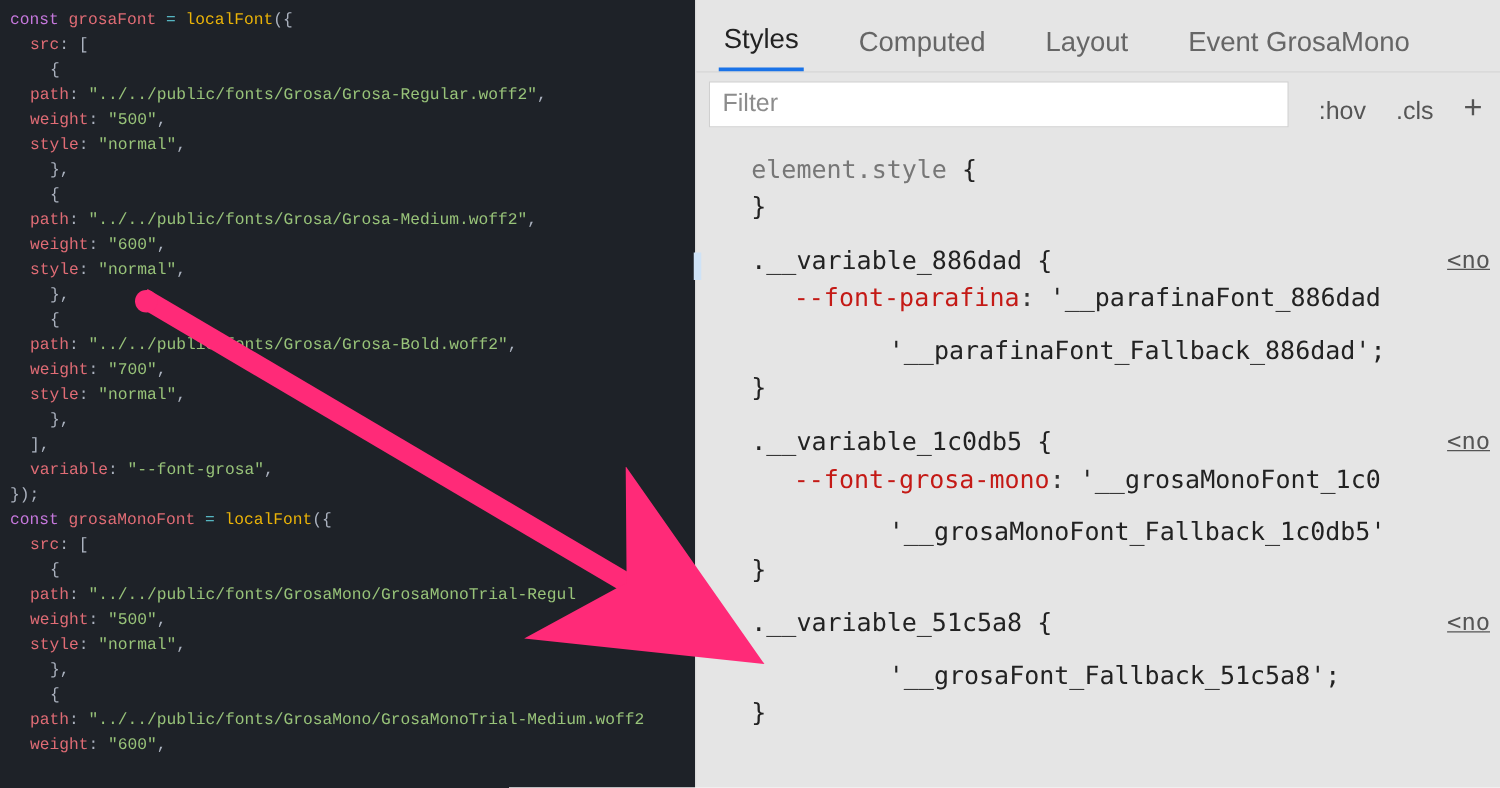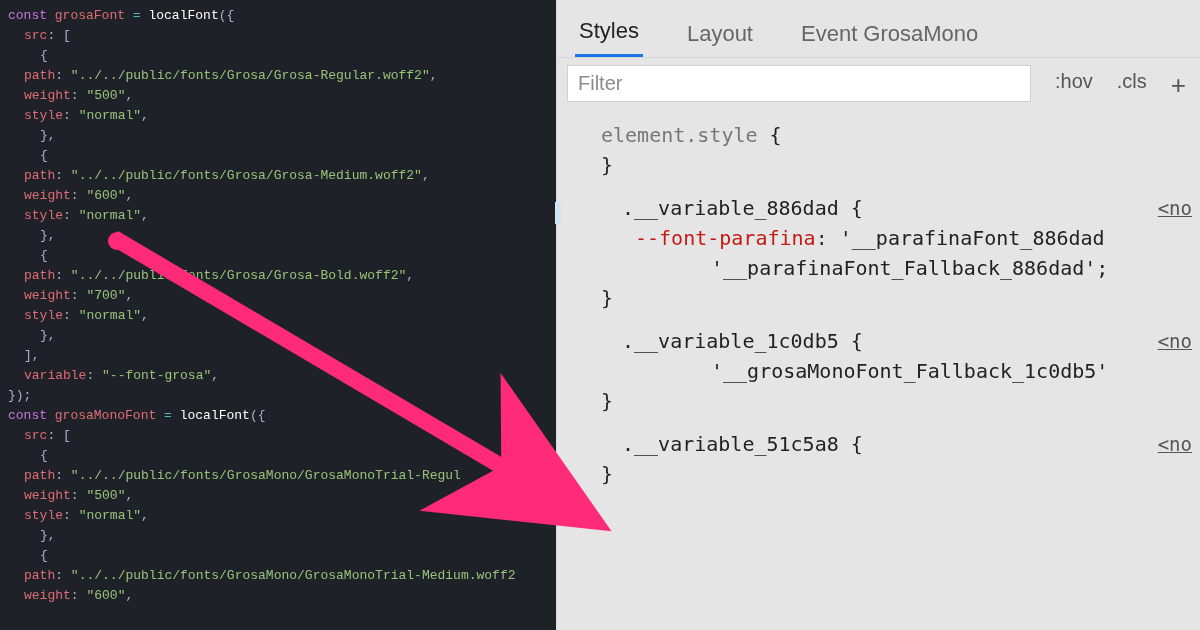--- a/index.html
+++ b/index.html
@@ -29,7 +29,7 @@
 
   .tk-kw   { color: #c678dd; }   
   .tk-var  { color: #e06c75; }   
-  .tk-fn   { color: #ffffff; }   
+  .tk-fn   { color: #eab308; }   
   .tk-prop { color: #e06c75; }   
   .tk-punc { color: #abb2bf; }
   .tk-str  { color: #98c379; }

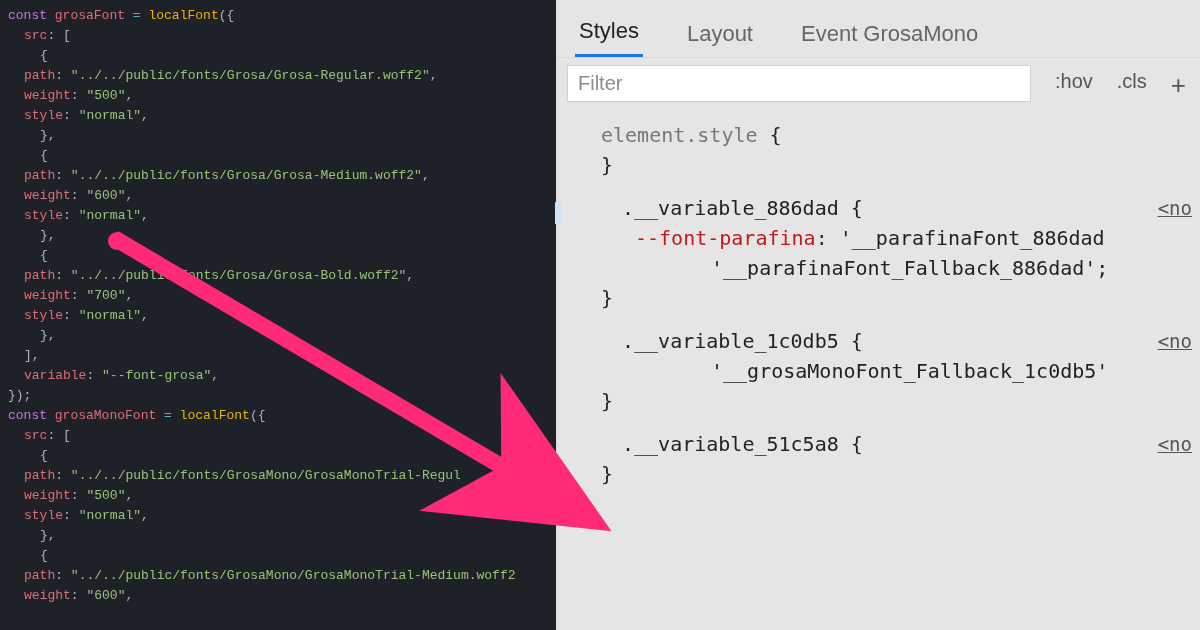--- a/index.html
+++ b/index.html
@@ -152,6 +152,7 @@
 <div class="devtools">
   <div class="tabs" id="tabs">
       <div class="tab active">Styles</div>
+      <div class="tab">Computed</div>
       <div class="tab">Layout</div>
       <div class="tab">Event GrosaMono</div>
     </div>

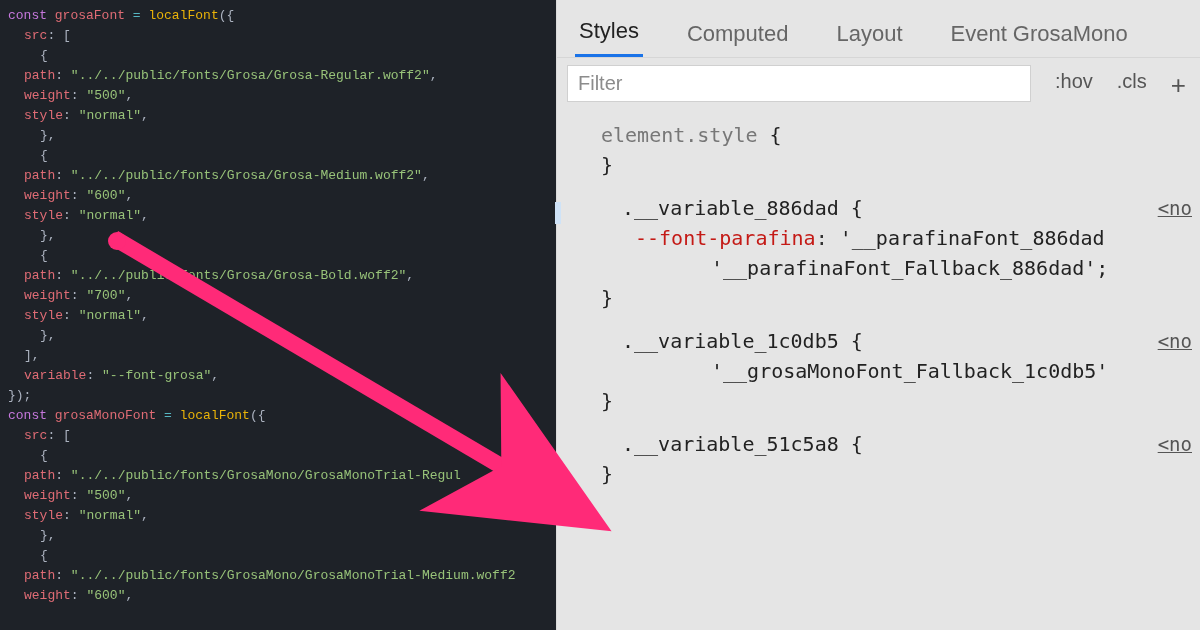--- a/index.html
+++ b/index.html
@@ -69,7 +69,7 @@
   }
   .filter-input::placeholder { color: #8c8c8c; }
   .filter-actions {
-    display: flex; align-items: flex-start; gap: 24px;
+    display: flex; align-items: flex-end; gap: 24px;
     padding: 0 14px 0 24px;
     color: #555; font-size: 20px;
   }

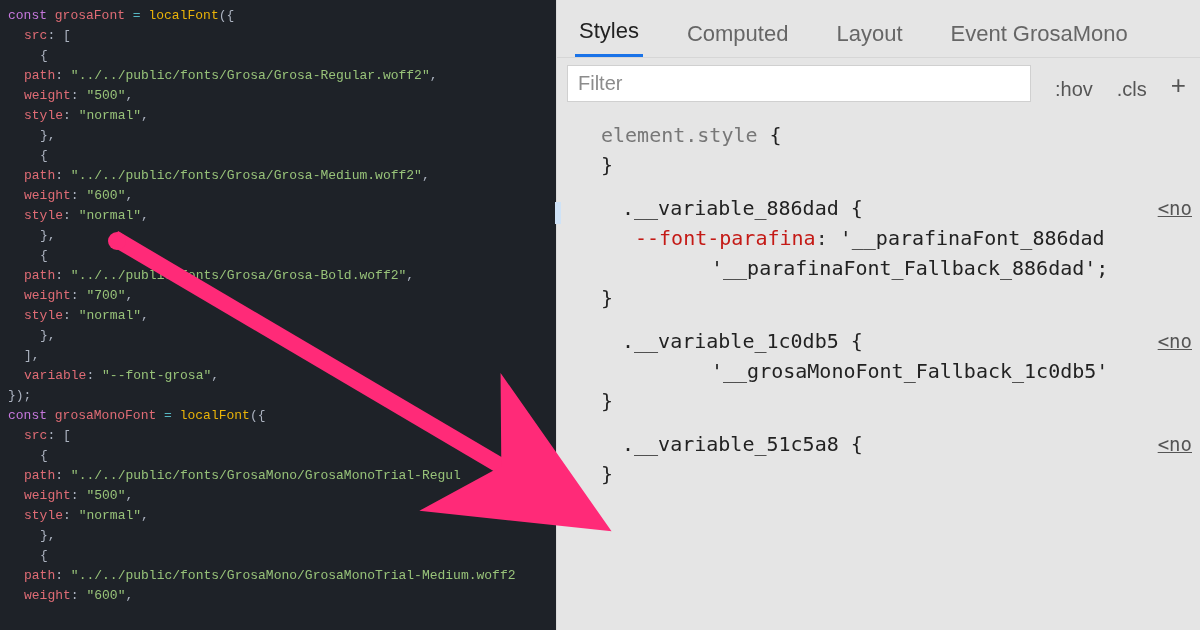--- a/index.html
+++ b/index.html
@@ -87,7 +87,7 @@
     font-size: 19px;
     margin-left: 38px;
   }
-  .selector { color: #222; margin-left: 21px; }
+  .selector { color: #222; }
   .brace { color: #222; }
   .decl { padding-left: 34px; text-indent: -0px; }
   .prop-name { color: #c41a16; }

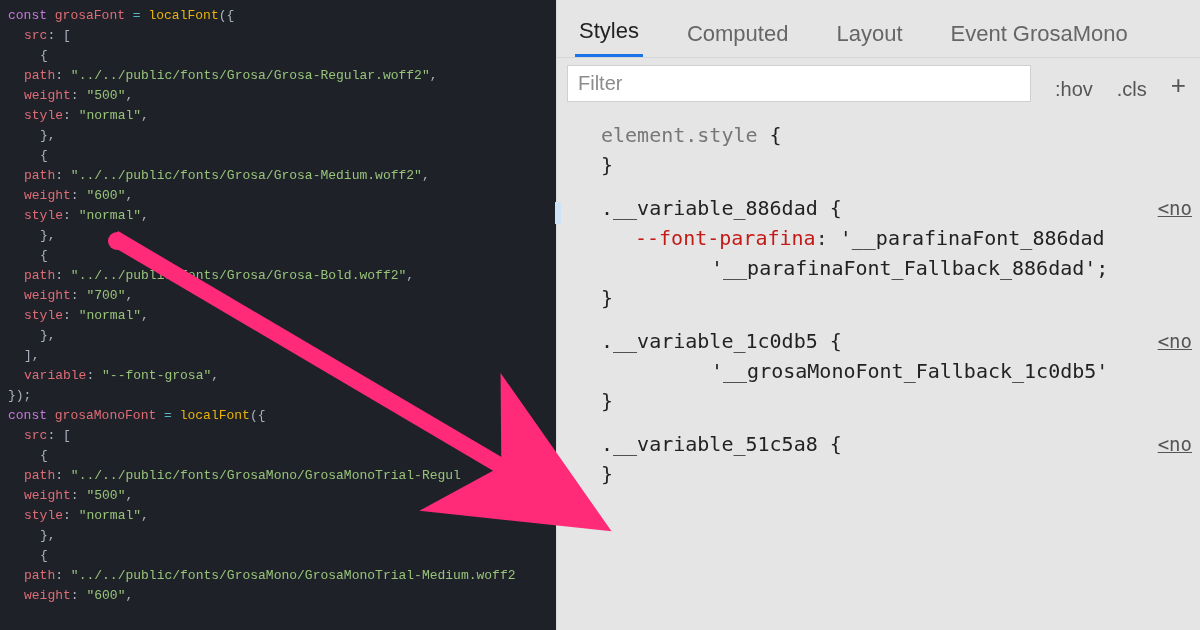--- a/index.html
+++ b/index.html
@@ -91,7 +91,7 @@
   .brace { color: #222; }
   .decl { padding-left: 34px; text-indent: -0px; }
   .prop-name { color: #c41a16; }
-  .prop-val  { color: #222; }
+  .prop-val  { color: #222; margin-top: 12px; }
   .rule-indent2 { padding-left: 110px; }
   .element-style { color: #777; }
   .indicator {

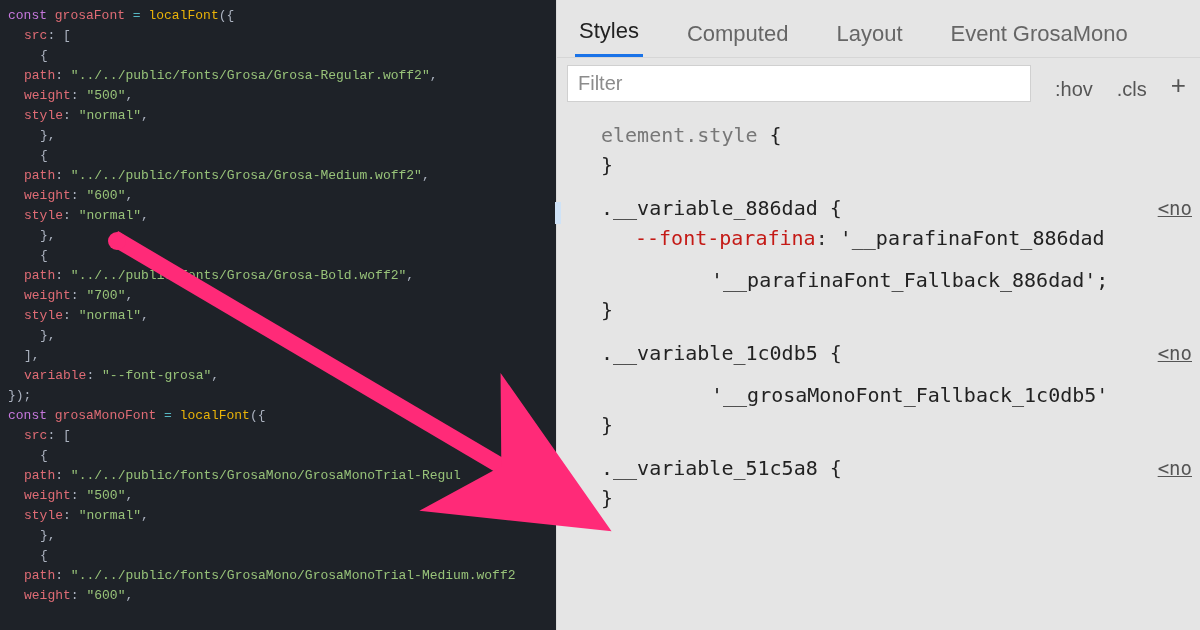--- a/index.html
+++ b/index.html
@@ -181,6 +181,7 @@
       <div class="rule-block">
         <span class="origin">&lt;no</span>
         <div><span class="selector">.__variable_1c0db5 </span><span class="brace">{</span></div>
+        <div class="decl"><span class="prop-name">--font-grosa-mono</span>: <span class="prop-val">'__grosaMonoFont_1c0</span></div>
         <div class="rule-indent2 prop-val">'__grosaMonoFont_Fallback_1c0db5'</div>
         <div class="brace">}</div>
       </div>

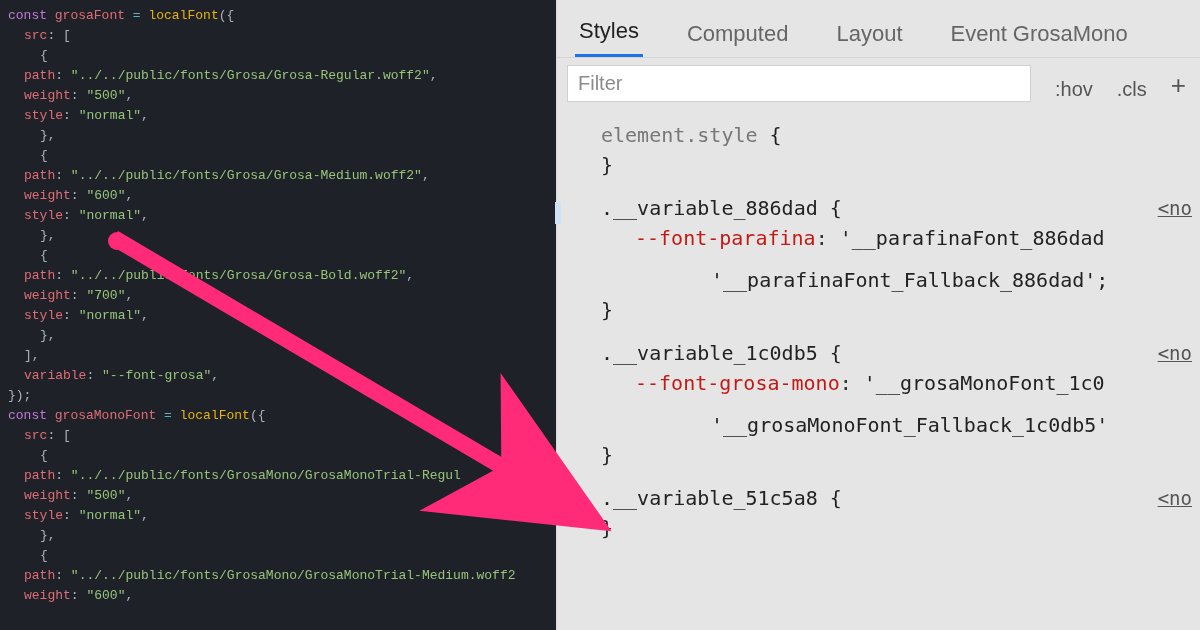--- a/index.html
+++ b/index.html
@@ -188,6 +188,7 @@
       <div class="rule-block">
         <span class="origin">&lt;no</span>
         <div><span class="selector">.__variable_51c5a8 </span><span class="brace">{</span></div>
+        <div class="rule-indent2 prop-val">'__grosaFont_Fallback_51c5a8';</div>
         <div class="brace">}</div>
       </div>
     </div>

